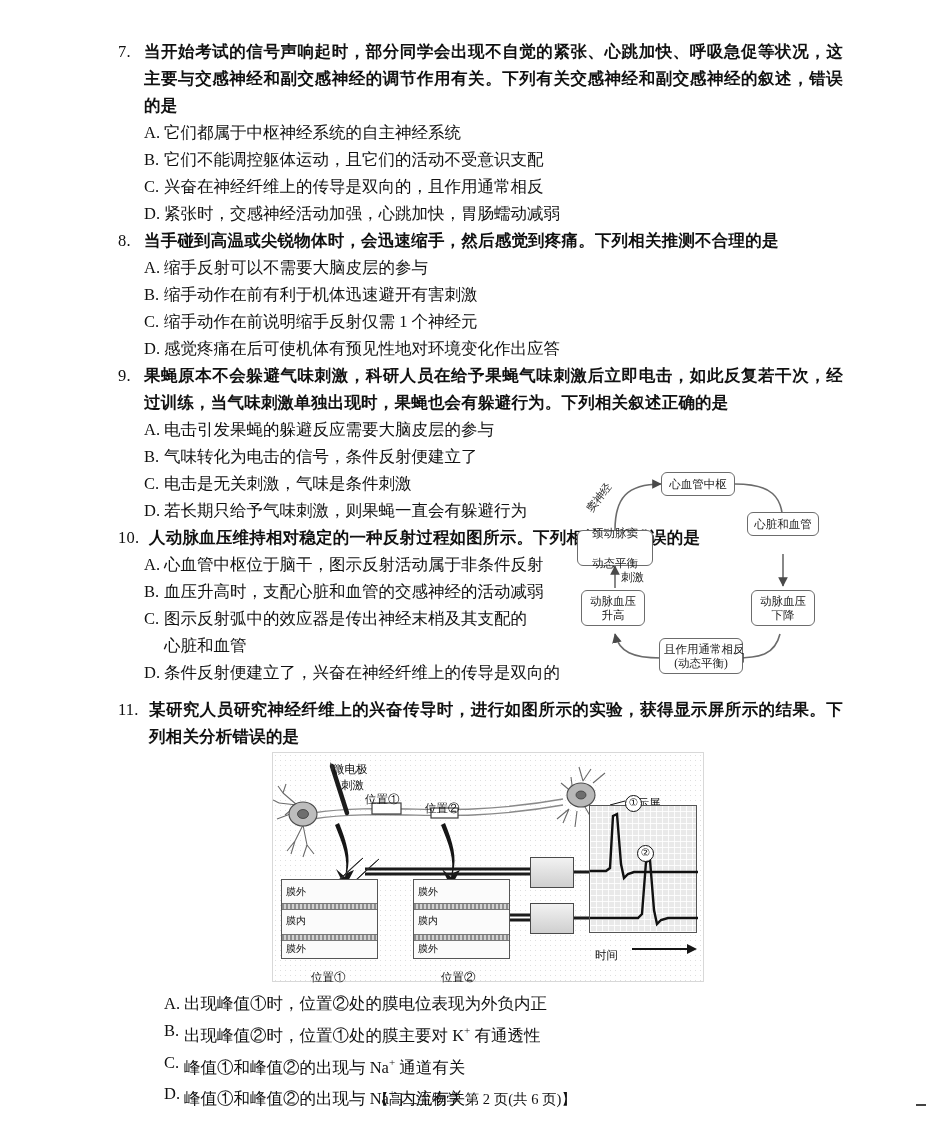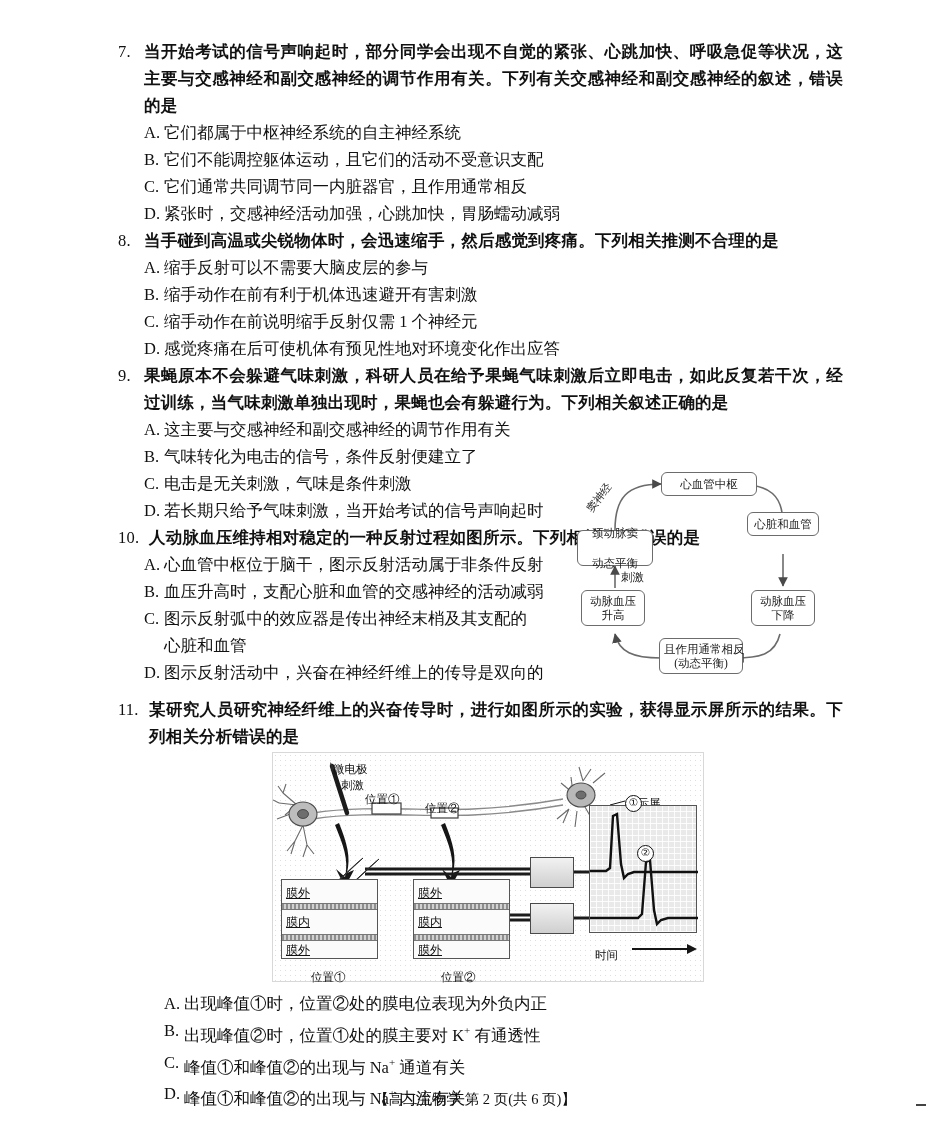--- a/index.html
+++ b/index.html
@@ -176,7 +176,7 @@
         </div>
       <div class="opt">
           <span class="lab">C.</span>
-          <span class="txt">它们通常共同调节同一内脏器官，且作用通常相反</span>
+          <span class="txt">兴奋在神经纤维上的传导是双向的，且作用通常相反</span>
         </div>
       <div class="opt">
           <span class="lab">D.</span>

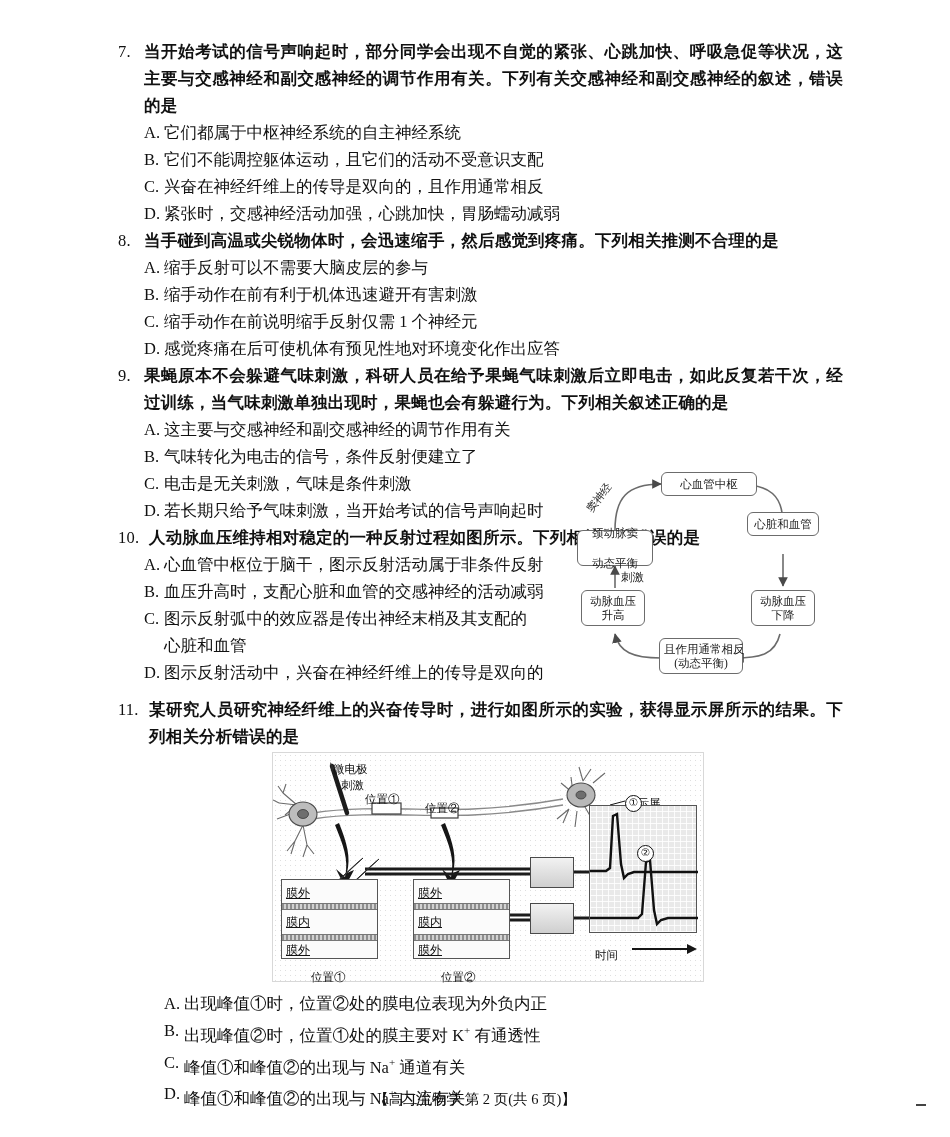--- a/index.html
+++ b/index.html
@@ -214,7 +214,7 @@
       </div>
       <div class="opt">
           <span class="lab">A.</span>
-          <span class="txt">这主要与交感神经和副交感神经的调节作用有关</span>
+          <span class="txt">电击引发果蝇的躲避反应需要大脑皮层的参与</span>
         </div>
       <div class="opt">
           <span class="lab">B.</span>

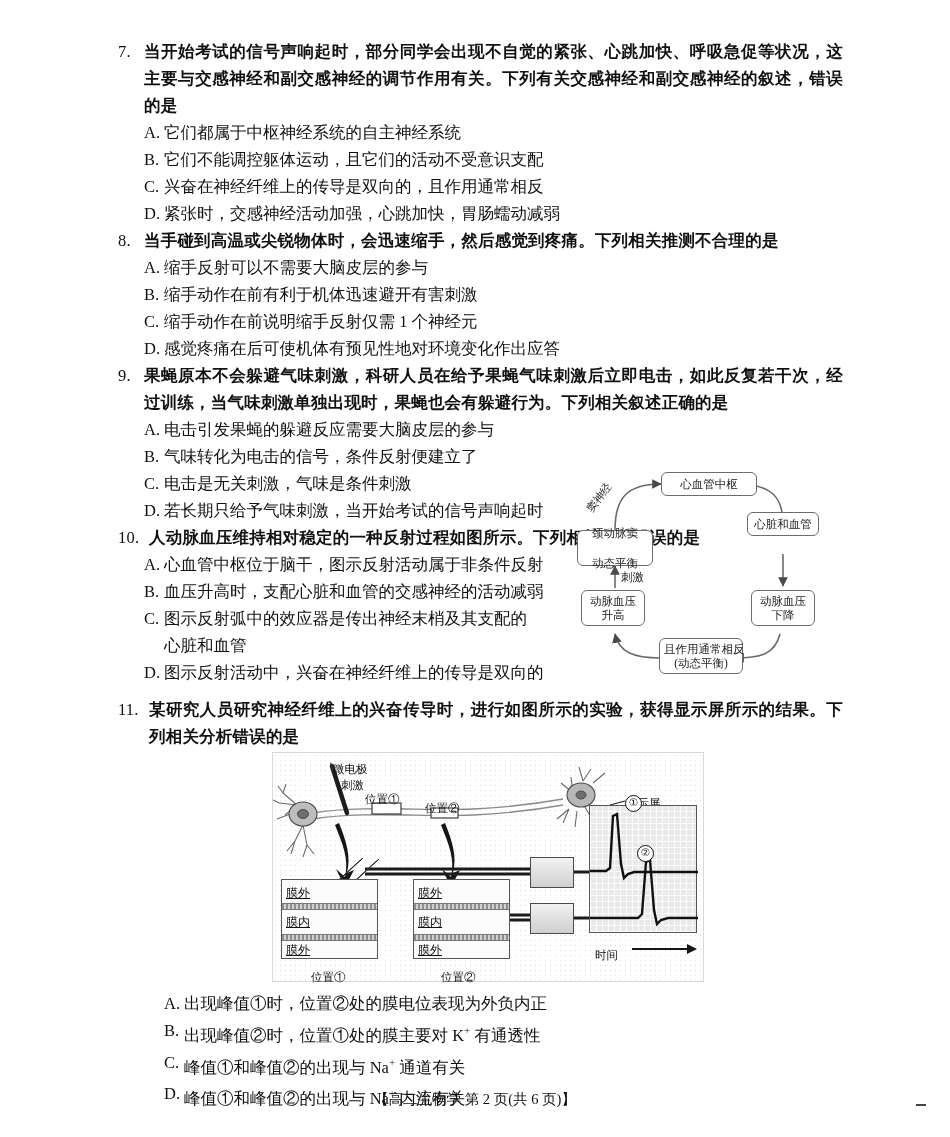--- a/index.html
+++ b/index.html
@@ -310,7 +310,7 @@
       <span>动态平衡</span>
     </div>
 
-    <div class="fbox" style="left:86px;top:10px;width:96px;height:24px;display:flex;align-items:center;justify-content:center;">
+    <div class="fbox" style="left:86px;top:10px;width:74px;height:24px;display:flex;align-items:center;justify-content:center;">
       <span>心血管中枢</span>
     </div>
 

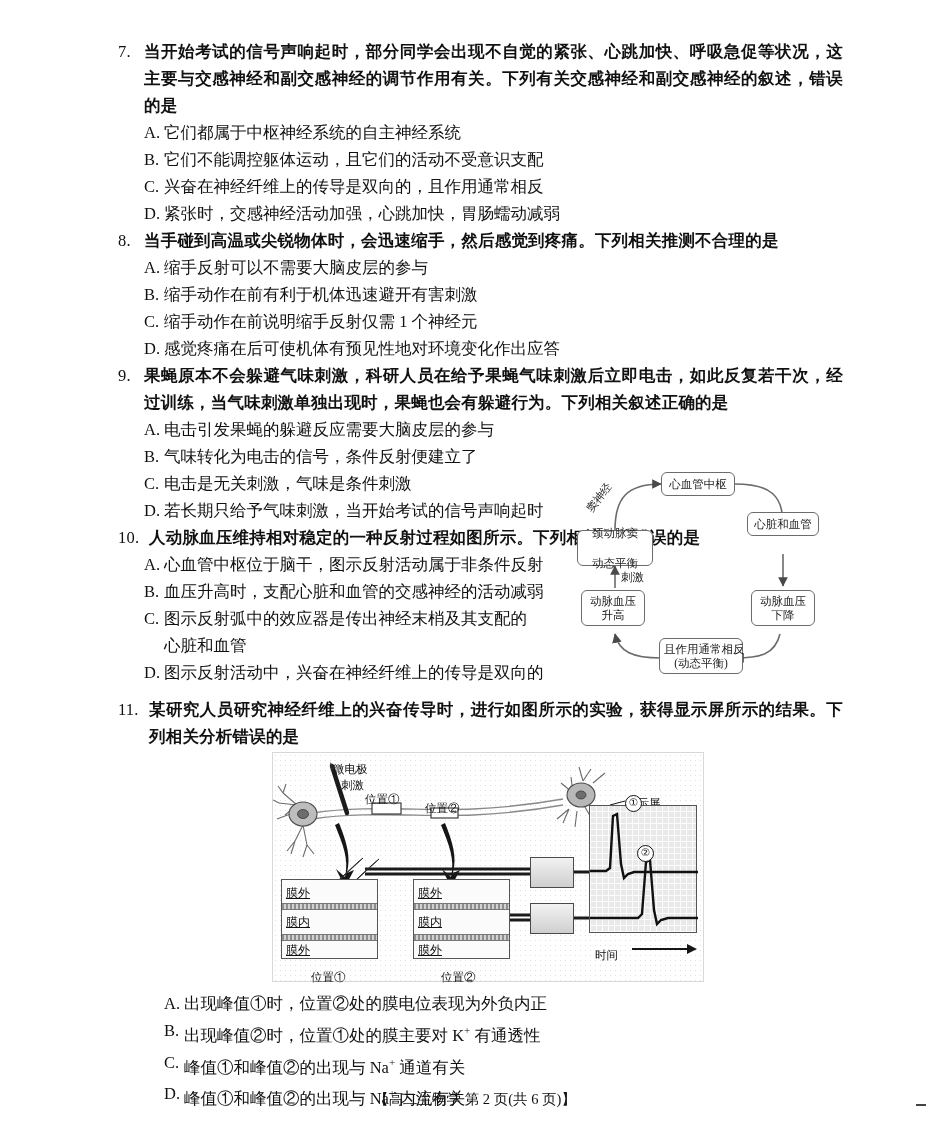--- a/index.html
+++ b/index.html
@@ -226,7 +226,7 @@
         </div>
       <div class="opt">
           <span class="lab">D.</span>
-          <span class="txt">若长期只给予气味刺激，当开始考试的信号声响起时</span>
+          <span class="txt">若长期只给予气味刺激，则果蝇一直会有躲避行为</span>
         </div>
     </div>
 

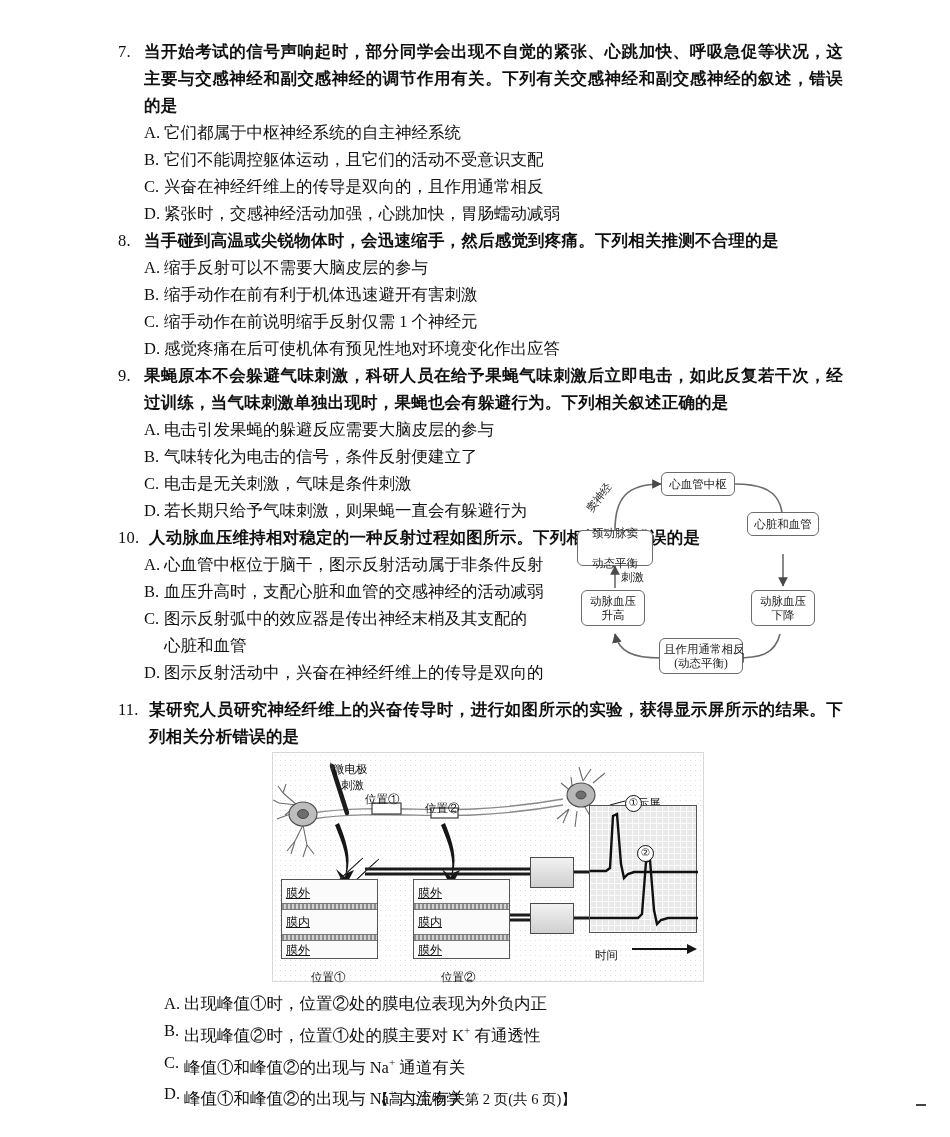--- a/index.html
+++ b/index.html
@@ -252,7 +252,7 @@
         </div>
       <div class="opt">
           <span class="lab">D.</span>
-          <span class="txt">图示反射活动中，兴奋在神经纤维上的传导是双向的</span>
+          <span class="txt">条件反射便建立了，兴奋在神经纤维上的传导是双向的</span>
         </div>
     </div>
 

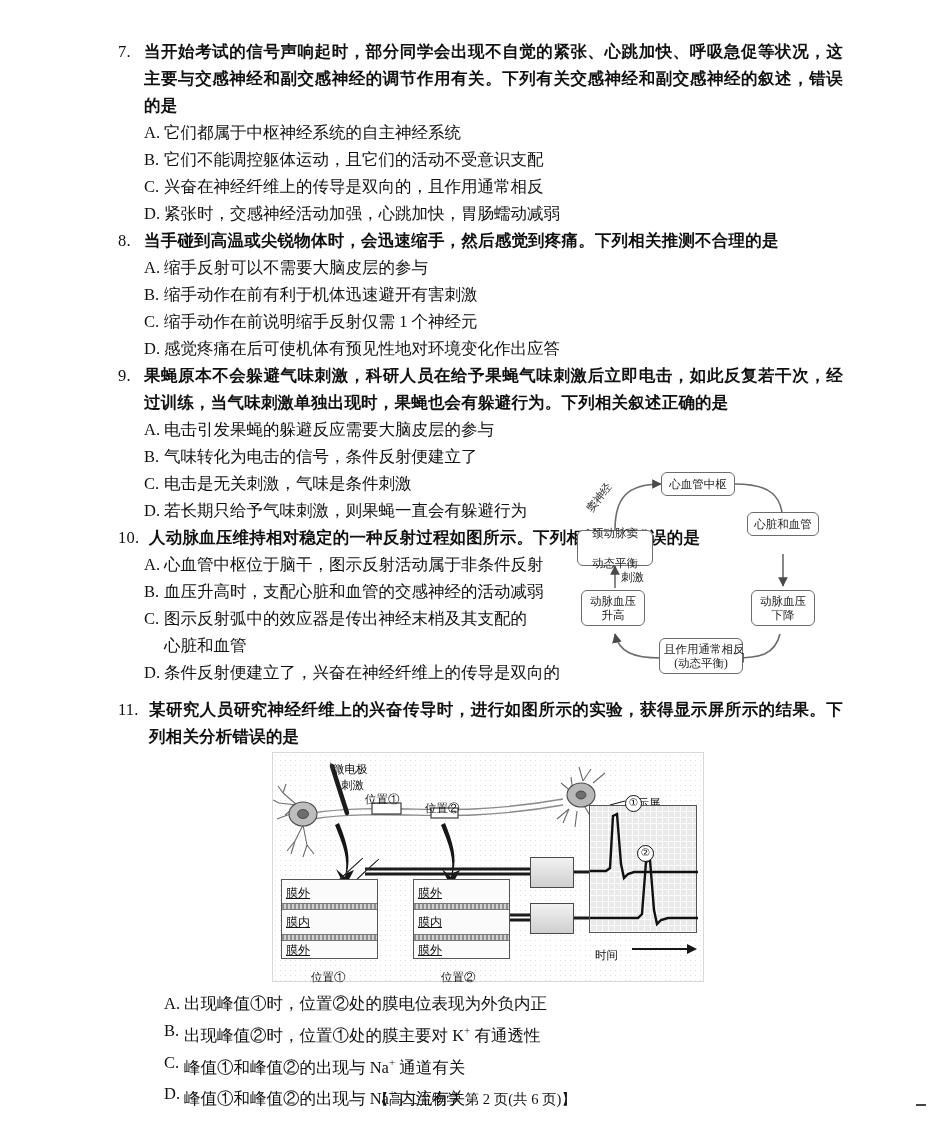--- a/index.html
+++ b/index.html
@@ -118,7 +118,7 @@
     border-top:1px solid #777;border-bottom:1px solid #777;
   }
   .memb-txt{
-    position:absolute;left:4px;font-size:12px;color:#111;text-decoration:underline;
+    position:absolute;left:4px;font-size:10px;color:#111;
   }
   .screen{
     position:absolute;

